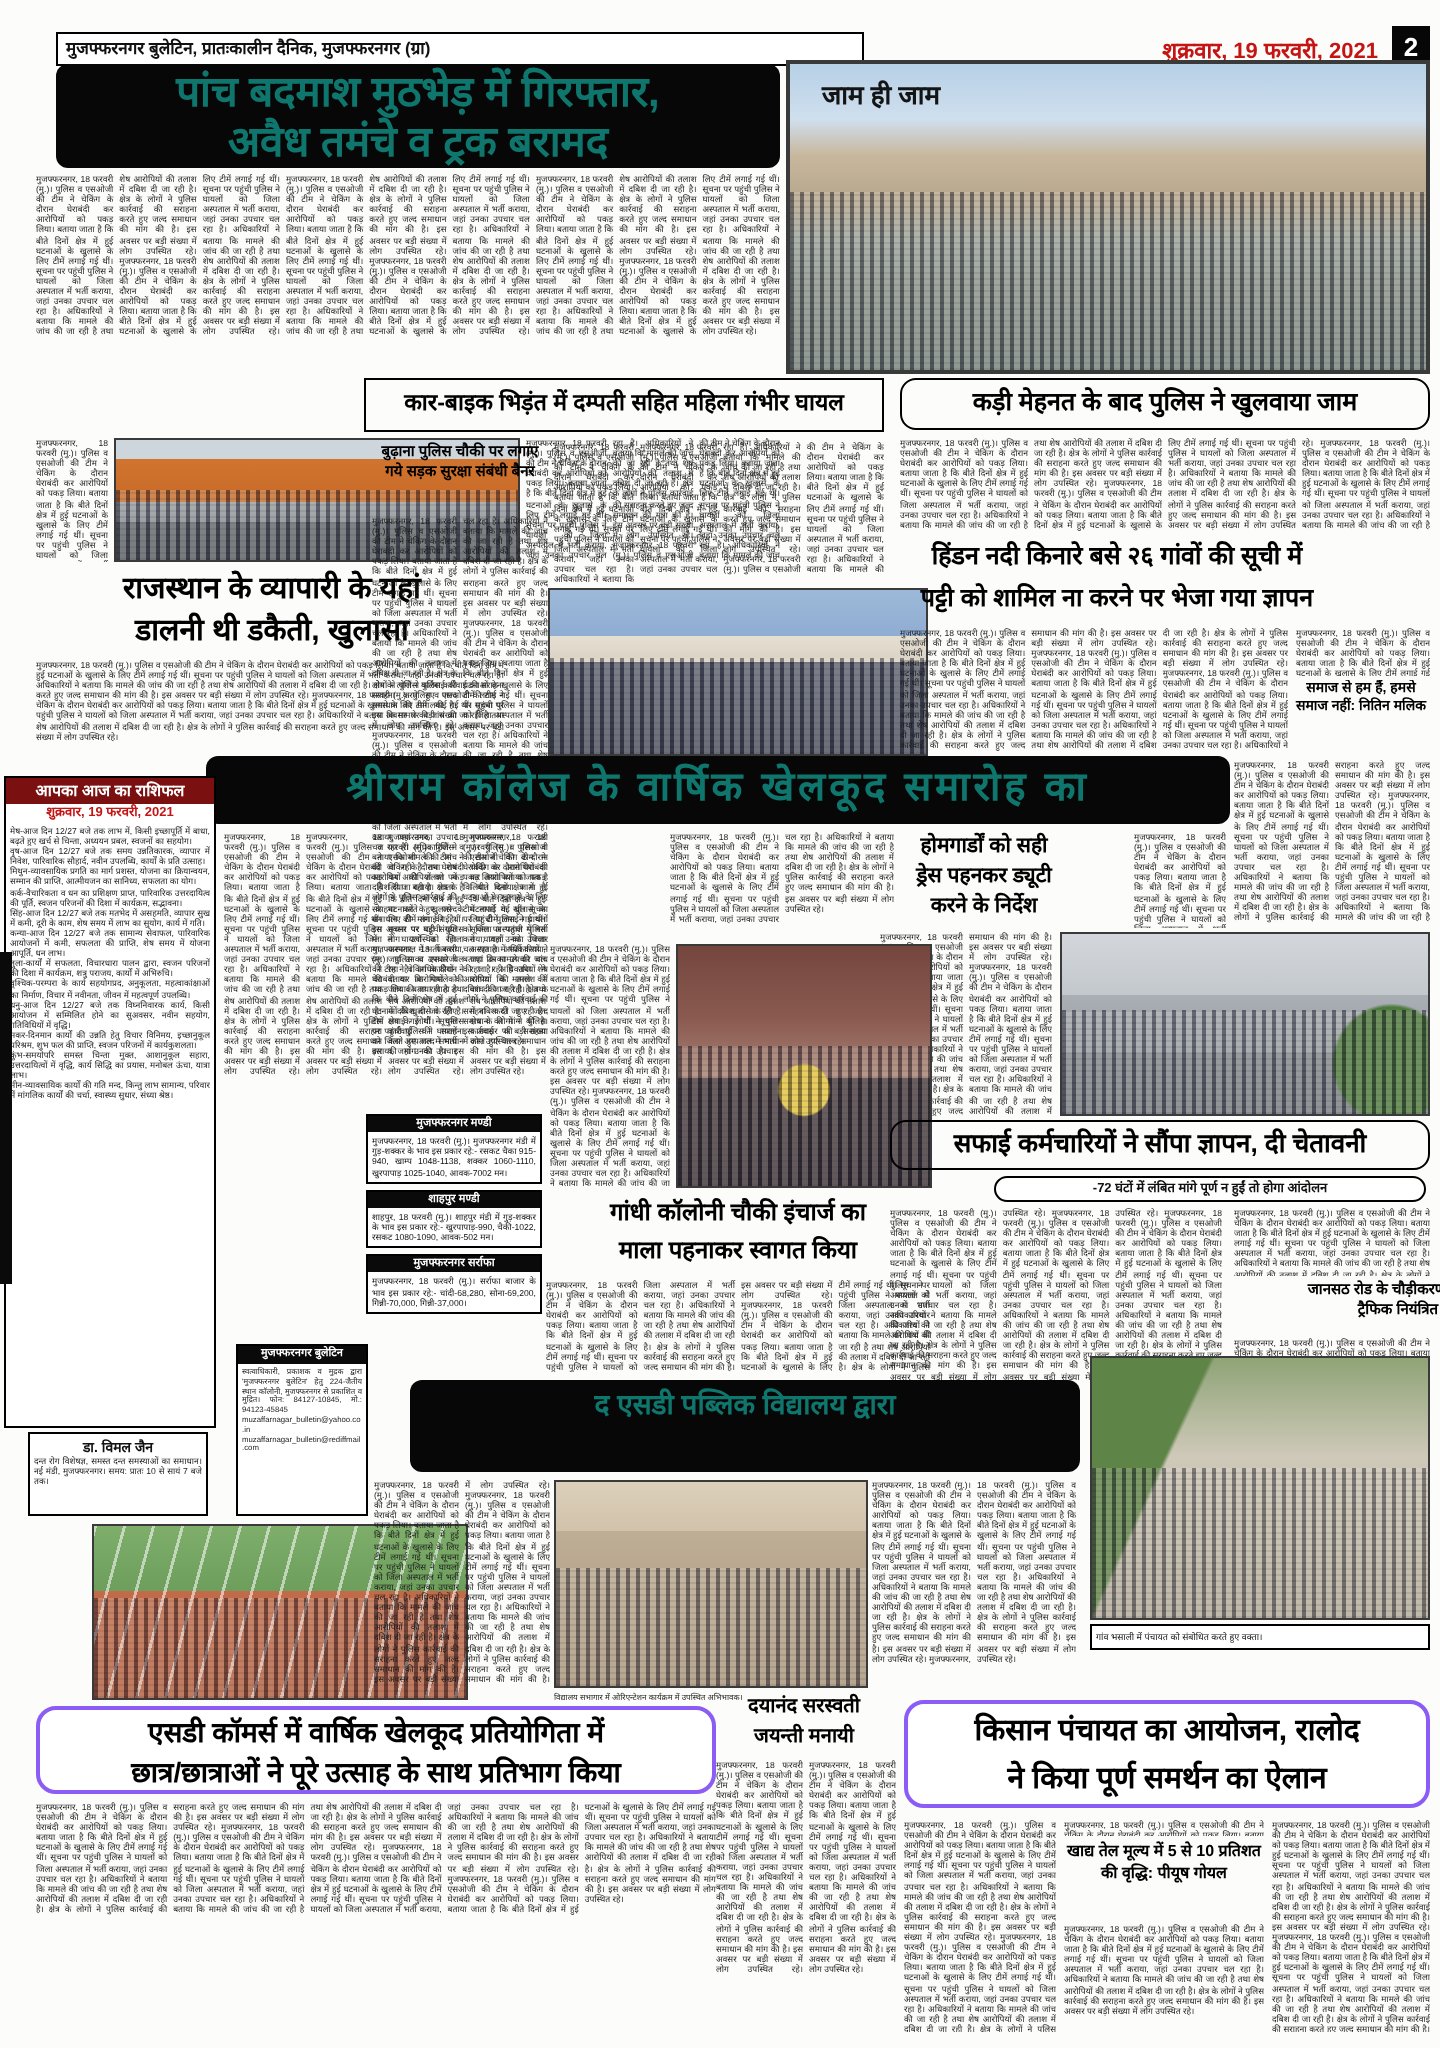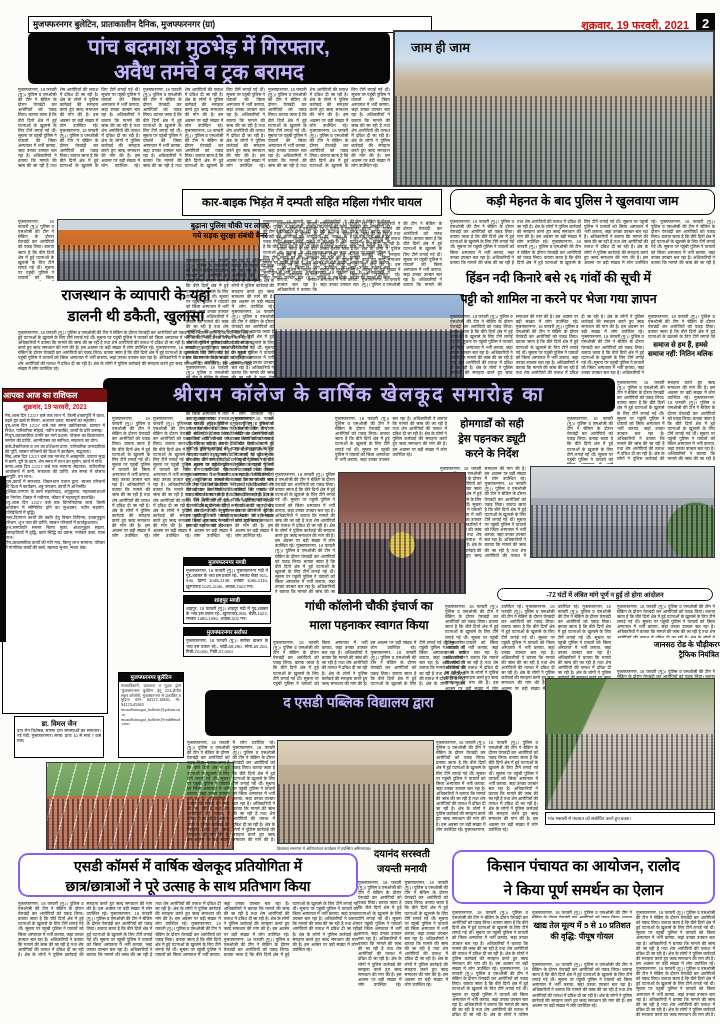--- a/index.html
+++ b/index.html
@@ -9,7 +9,7 @@
   .tiny{font-size:4.3px;line-height:5.1px;text-align:justify;color:#1c1c1c;overflow:hidden;word-break:break-word}.c2{column-count:2;column-gap:3px}.c3{column-count:3;column-gap:3px}
   .c4{column-count:4;column-gap:3px}.c5{column-count:5;column-gap:3px}.c9{column-count:9;column-gap:3px}
   .hl{font-weight:700;color:#000;text-align:center;overflow:hidden}
-  .hlbox{background:#070707;color:#c4b5fd;font-weight:700;text-align:center;overflow:hidden;border-radius:6px}
+  .hlbox{background:#070707;color:#0f766e;font-weight:700;text-align:center;overflow:hidden;border-radius:6px}
   .boxed{border:2px solid #8b5cf6;border-radius:10px;background:#fff}
   .thin{border:1px solid #000;background:#fff}
   .photo{position:absolute;border:1px solid #3a3a3a;overflow:hidden}

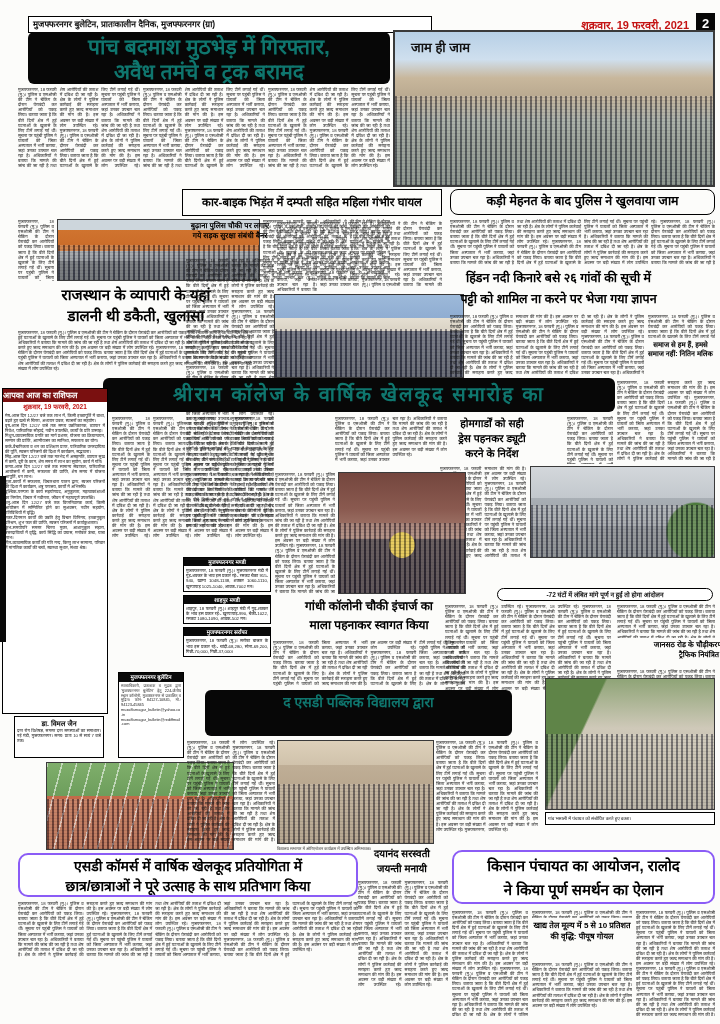--- a/index.html
+++ b/index.html
@@ -120,7 +120,7 @@
   <div class="abs tiny" style="left:617px;top:669px;width:98px;height:23px">मुजफ्फरनगर, 18 फरवरी (मु.)। पुलिस व एसओजी की टीम ने चेकिंग के दौरान घेराबंदी कर आरोपियों को पकड़ लिया। बताया जाता है कि बीते दिनों क्षेत्र में हुई घटनाओं के खुलासे के लिए टीमें लगाई गई थीं। सूचना पर पहुंची पुलिस ने घायलों को जिला अस्पताल में भर्ती कराया, जहां उनका उपचार चल रहा है। अधिकारियों ने बताया कि मामले की जांच की जा रही है तथा शेष आरोपियों की तलाश में दबिश दी जा रही है। क्षेत्र के लोगों ने पुलिस कार्रवाई की सराहना करते हुए जल्द समाधान की मांग की है। इस अवसर पर बड़ी संख्या में लोग उपस्थित रहे।</div>
 
   <div class="abs thin" style="left:2px;top:388px;width:106px;height:326px;overflow:hidden">
-    <div style="background:#7a1010;color:#fff;font-weight:700;font-size:8px;line-height:13px;text-align:left">आपका आज का राशिफल</div>
+    <div style="background:#7a1010;color:#fff;font-weight:700;font-size:8px;line-height:13px;text-align:center">आपका आज का राशिफल</div>
     <div class="red" style="font-weight:700;font-size:6.5px;line-height:9px;text-align:center">शुक्रवार, 19 फरवरी, 2021</div>
     <div style="padding:2px">
       <div class="tiny">मेष-आज दिन 12/27 बजे तक लाभ में, किसी इच्छापूर्ति में बाधा, बढ़ते हुए खर्च से चिन्ता, अध्ययन प्रबल, स्वजनों का सहयोग।</div>

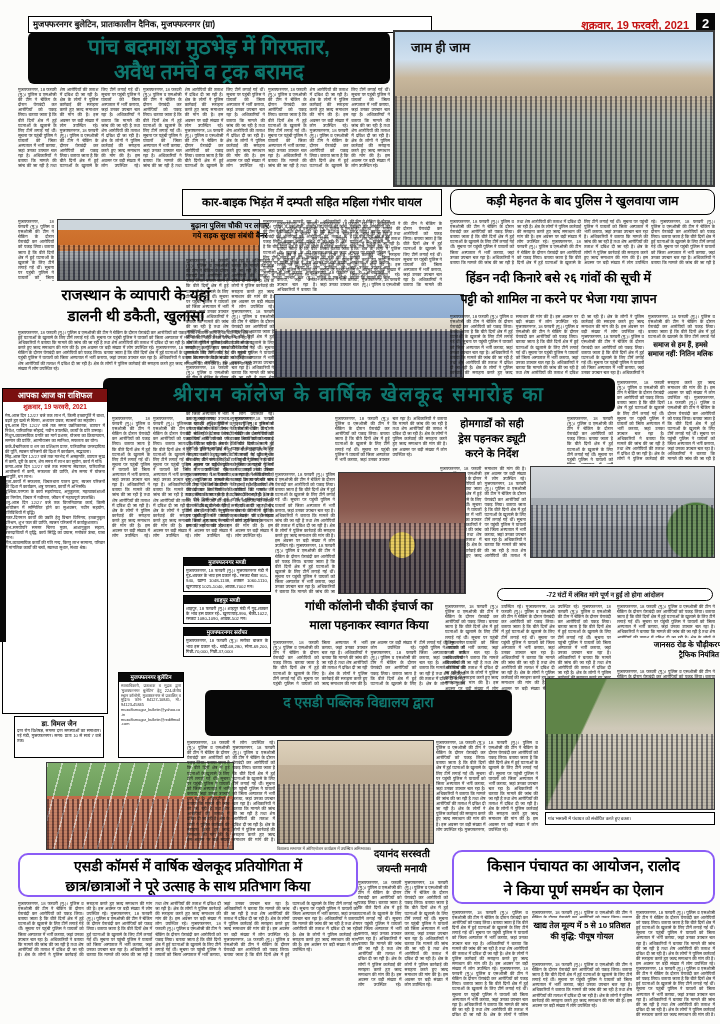--- a/index.html
+++ b/index.html
@@ -113,6 +113,7 @@
     </div>
   </div>
 
+  <div class="abs hl" style="left:445px;top:560px;width:270px;height:25px;font-size:13px;line-height:21px;border:1.5px solid #000;border-radius:8px">सफाई कर्मचारियों ने सौंपा ज्ञापन, दी चेतावनी</div>
   <div class="abs pill" style="left:497px;top:588px;width:216px;height:13px;font-size:6.5px;line-height:11px">-72 घंटों में लंबित मांगे पूर्ण न हुईं तो होगा आंदोलन</div>
   <div class="abs tiny c3" style="left:445px;top:604px;width:166px;height:88px">मुजफ्फरनगर, 18 फरवरी (मु.)। पुलिस व एसओजी की टीम ने चेकिंग के दौरान घेराबंदी कर आरोपियों को पकड़ लिया। बताया जाता है कि बीते दिनों क्षेत्र में हुई घटनाओं के खुलासे के लिए टीमें लगाई गई थीं। सूचना पर पहुंची पुलिस ने घायलों को जिला अस्पताल में भर्ती कराया, जहां उनका उपचार चल रहा है। अधिकारियों ने बताया कि मामले की जांच की जा रही है तथा शेष आरोपियों की तलाश में दबिश दी जा रही है। क्षेत्र के लोगों ने पुलिस कार्रवाई की सराहना करते हुए जल्द समाधान की मांग की है। इस अवसर पर बड़ी संख्या में लोग उपस्थित रहे। मुजफ्फरनगर, 18 फरवरी (मु.)। पुलिस व एसओजी की टीम ने चेकिंग के दौरान घेराबंदी कर आरोपियों को पकड़ लिया। बताया जाता है कि बीते दिनों क्षेत्र में हुई घटनाओं के खुलासे के लिए टीमें लगाई गई थीं। सूचना पर पहुंची पुलिस ने घायलों को जिला अस्पताल में भर्ती कराया, जहां उनका उपचार चल रहा है। अधिकारियों ने बताया कि मामले की जांच की जा रही है तथा शेष आरोपियों की तलाश में दबिश दी जा रही है। क्षेत्र के लोगों ने पुलिस कार्रवाई की सराहना करते हुए जल्द समाधान की मांग की है। इस अवसर पर बड़ी संख्या में लोग उपस्थित रहे। मुजफ्फरनगर, 18 फरवरी (मु.)। पुलिस व एसओजी की टीम ने चेकिंग के दौरान घेराबंदी कर आरोपियों को पकड़ लिया। बताया जाता है कि बीते दिनों क्षेत्र में हुई घटनाओं के खुलासे के लिए टीमें लगाई गई थीं। सूचना पर पहुंची पुलिस ने घायलों को जिला अस्पताल में भर्ती कराया, जहां उनका उपचार चल रहा है। अधिकारियों ने बताया कि मामले की जांच की जा रही है तथा शेष आरोपियों की तलाश में दबिश दी जा रही है। क्षेत्र के लोगों ने पुलिस कार्रवाई की सराहना करते हुए जल्द समाधान की मांग की है। इस अवसर पर बड़ी संख्या में लोग उपस्थित रहे।</div>
   <div class="abs tiny" style="left:617px;top:604px;width:98px;height:34px">मुजफ्फरनगर, 18 फरवरी (मु.)। पुलिस व एसओजी की टीम ने चेकिंग के दौरान घेराबंदी कर आरोपियों को पकड़ लिया। बताया जाता है कि बीते दिनों क्षेत्र में हुई घटनाओं के खुलासे के लिए टीमें लगाई गई थीं। सूचना पर पहुंची पुलिस ने घायलों को जिला अस्पताल में भर्ती कराया, जहां उनका उपचार चल रहा है। अधिकारियों ने बताया कि मामले की जांच की जा रही है तथा शेष आरोपियों की तलाश में दबिश दी जा रही है। क्षेत्र के लोगों ने पुलिस कार्रवाई की सराहना करते हुए जल्द समाधान की मांग की है। इस अवसर पर बड़ी संख्या में लोग उपस्थित रहे।</div>

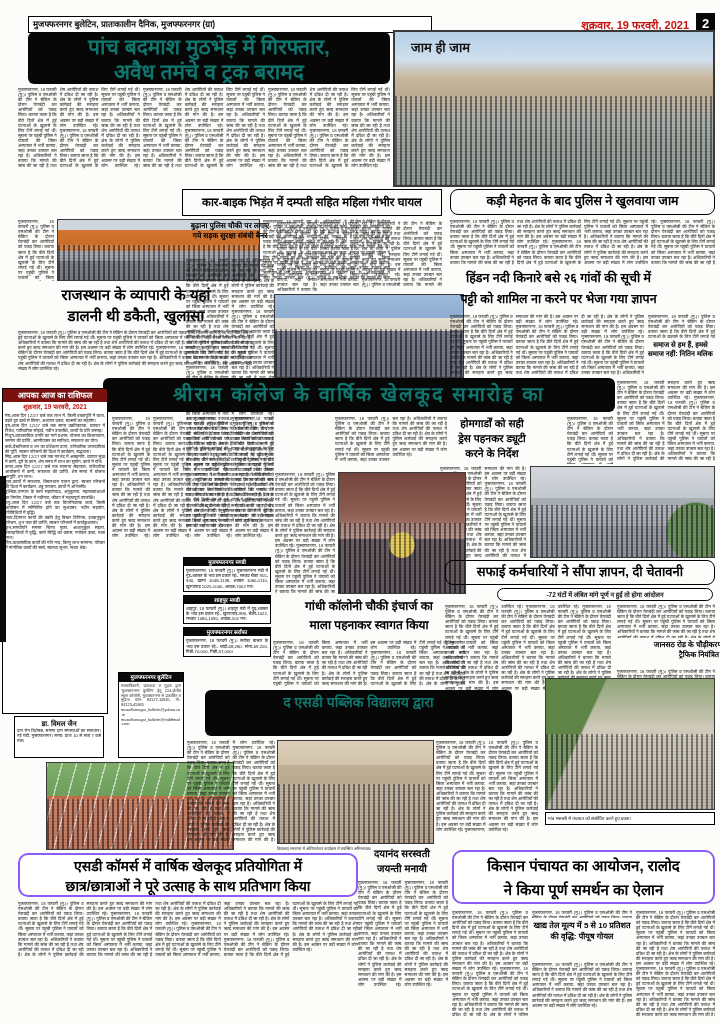--- a/index.html
+++ b/index.html
@@ -152,7 +152,7 @@
 
   <div class="photo ph-race" style="left:46px;top:762px;width:188px;height:88px"></div>
 
-  <div class="abs hlbox" style="left:205px;top:690px;width:307px;height:46px;font-size:14px;line-height:21px;padding-top:2px">
+  <div class="abs hlbox" style="left:205px;top:690px;width:335px;height:46px;font-size:14px;line-height:21px;padding-top:2px">
     <div>द एसडी पब्लिक विद्यालय द्वारा</div>
   </div>
   <div class="abs tiny c2" style="left:187px;top:740px;width:88px;height:106px">मुजफ्फरनगर, 18 फरवरी (मु.)। पुलिस व एसओजी की टीम ने चेकिंग के दौरान घेराबंदी कर आरोपियों को पकड़ लिया। बताया जाता है कि बीते दिनों क्षेत्र में हुई घटनाओं के खुलासे के लिए टीमें लगाई गई थीं। सूचना पर पहुंची पुलिस ने घायलों को जिला अस्पताल में भर्ती कराया, जहां उनका उपचार चल रहा है। अधिकारियों ने बताया कि मामले की जांच की जा रही है तथा शेष आरोपियों की तलाश में दबिश दी जा रही है। क्षेत्र के लोगों ने पुलिस कार्रवाई की सराहना करते हुए जल्द समाधान की मांग की है। इस अवसर पर बड़ी संख्या में लोग उपस्थित रहे। मुजफ्फरनगर, 18 फरवरी (मु.)। पुलिस व एसओजी की टीम ने चेकिंग के दौरान घेराबंदी कर आरोपियों को पकड़ लिया। बताया जाता है कि बीते दिनों क्षेत्र में हुई घटनाओं के खुलासे के लिए टीमें लगाई गई थीं। सूचना पर पहुंची पुलिस ने घायलों को जिला अस्पताल में भर्ती कराया, जहां उनका उपचार चल रहा है। अधिकारियों ने बताया कि मामले की जांच की जा रही है तथा शेष आरोपियों की तलाश में दबिश दी जा रही है। क्षेत्र के लोगों ने पुलिस कार्रवाई की सराहना करते हुए जल्द समाधान की मांग की है। इस अवसर पर बड़ी संख्या में लोग उपस्थित रहे।</div>

